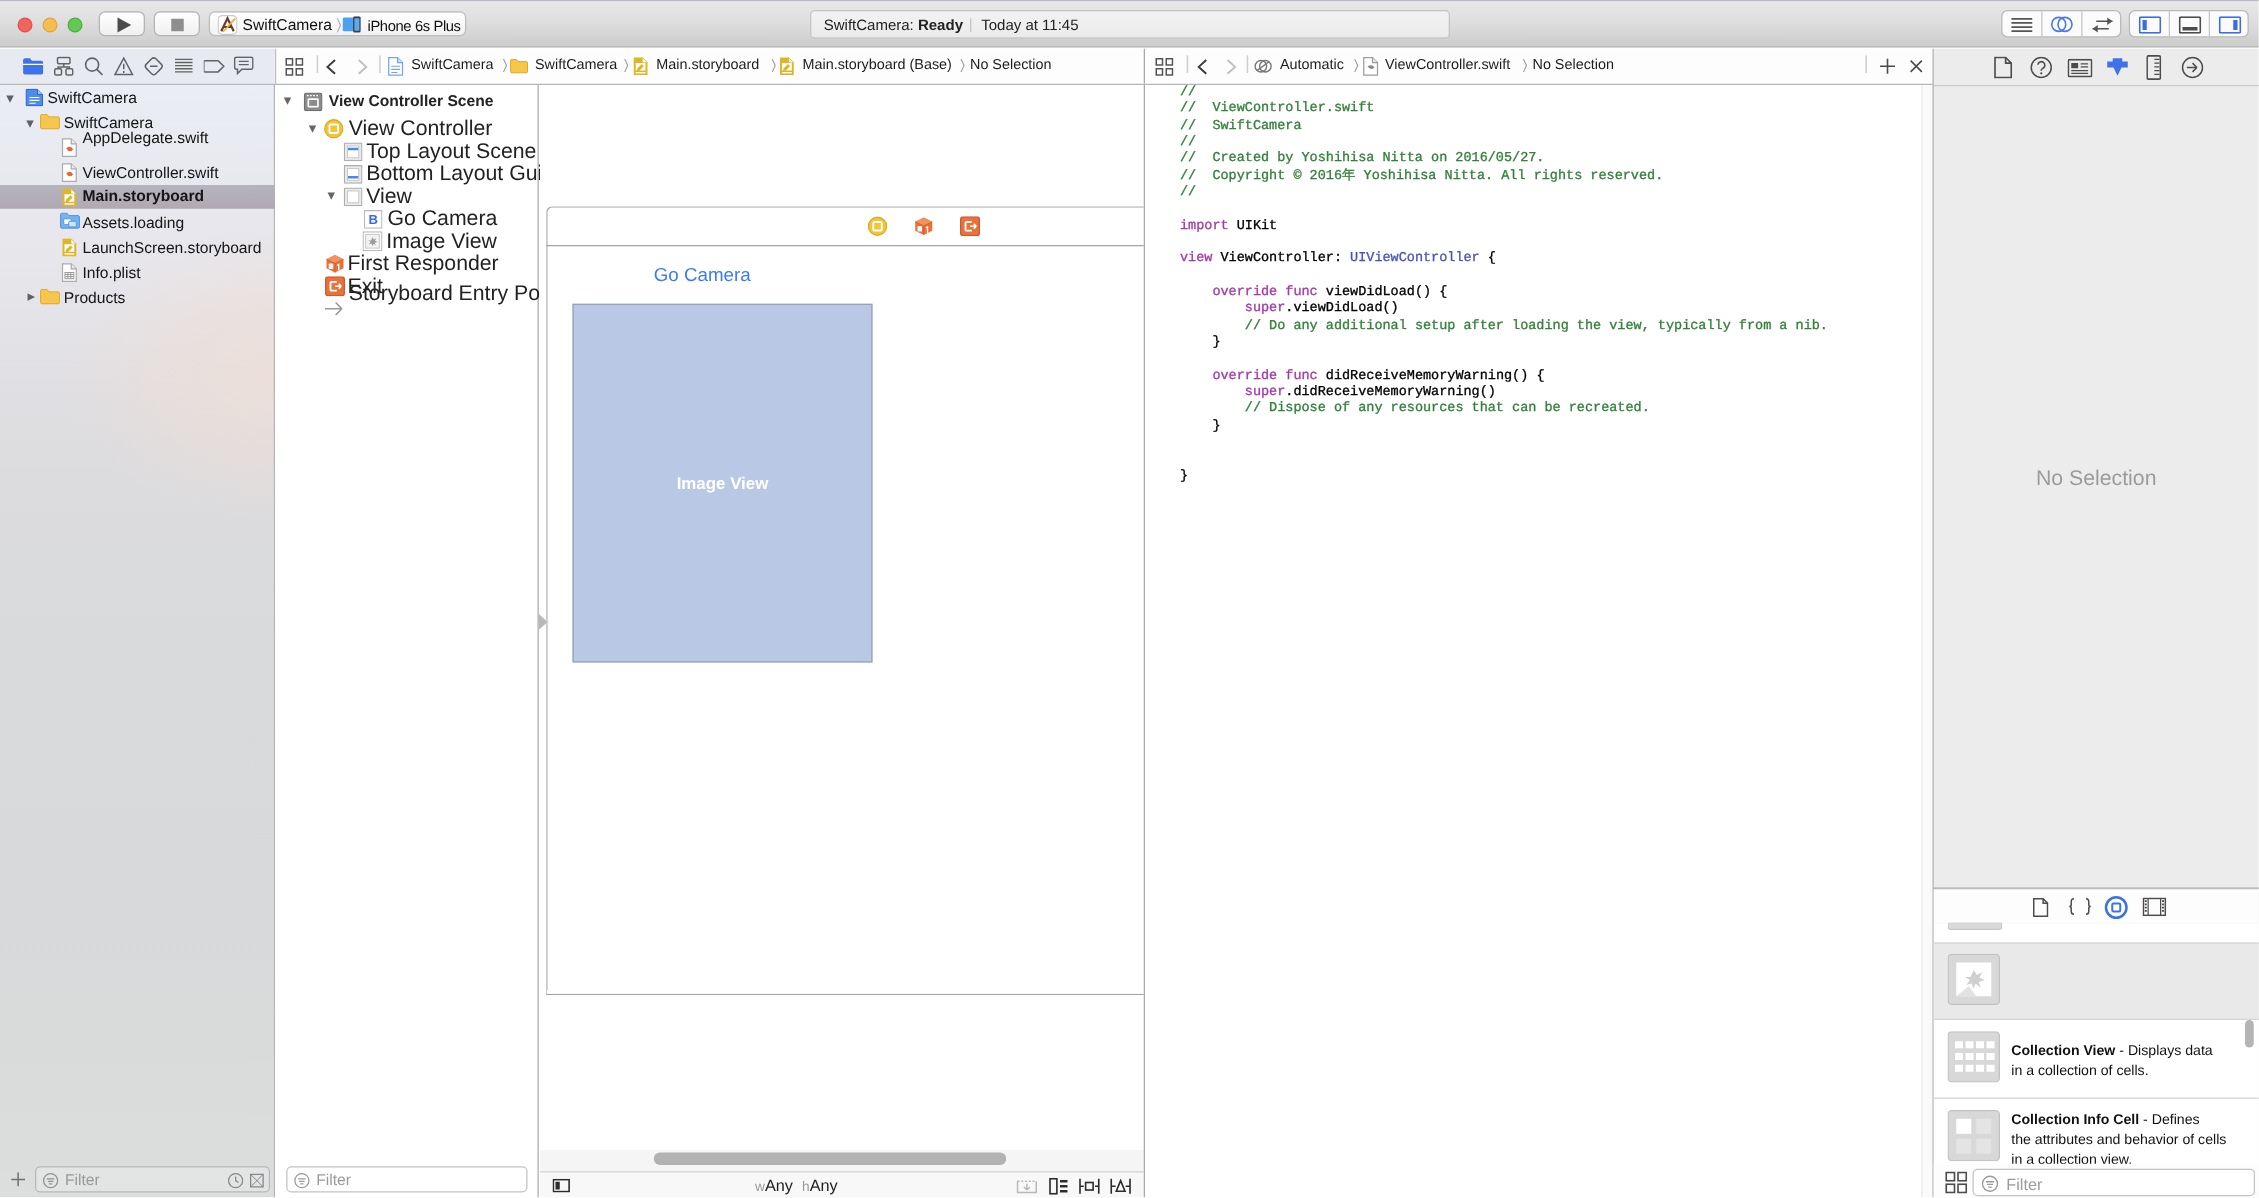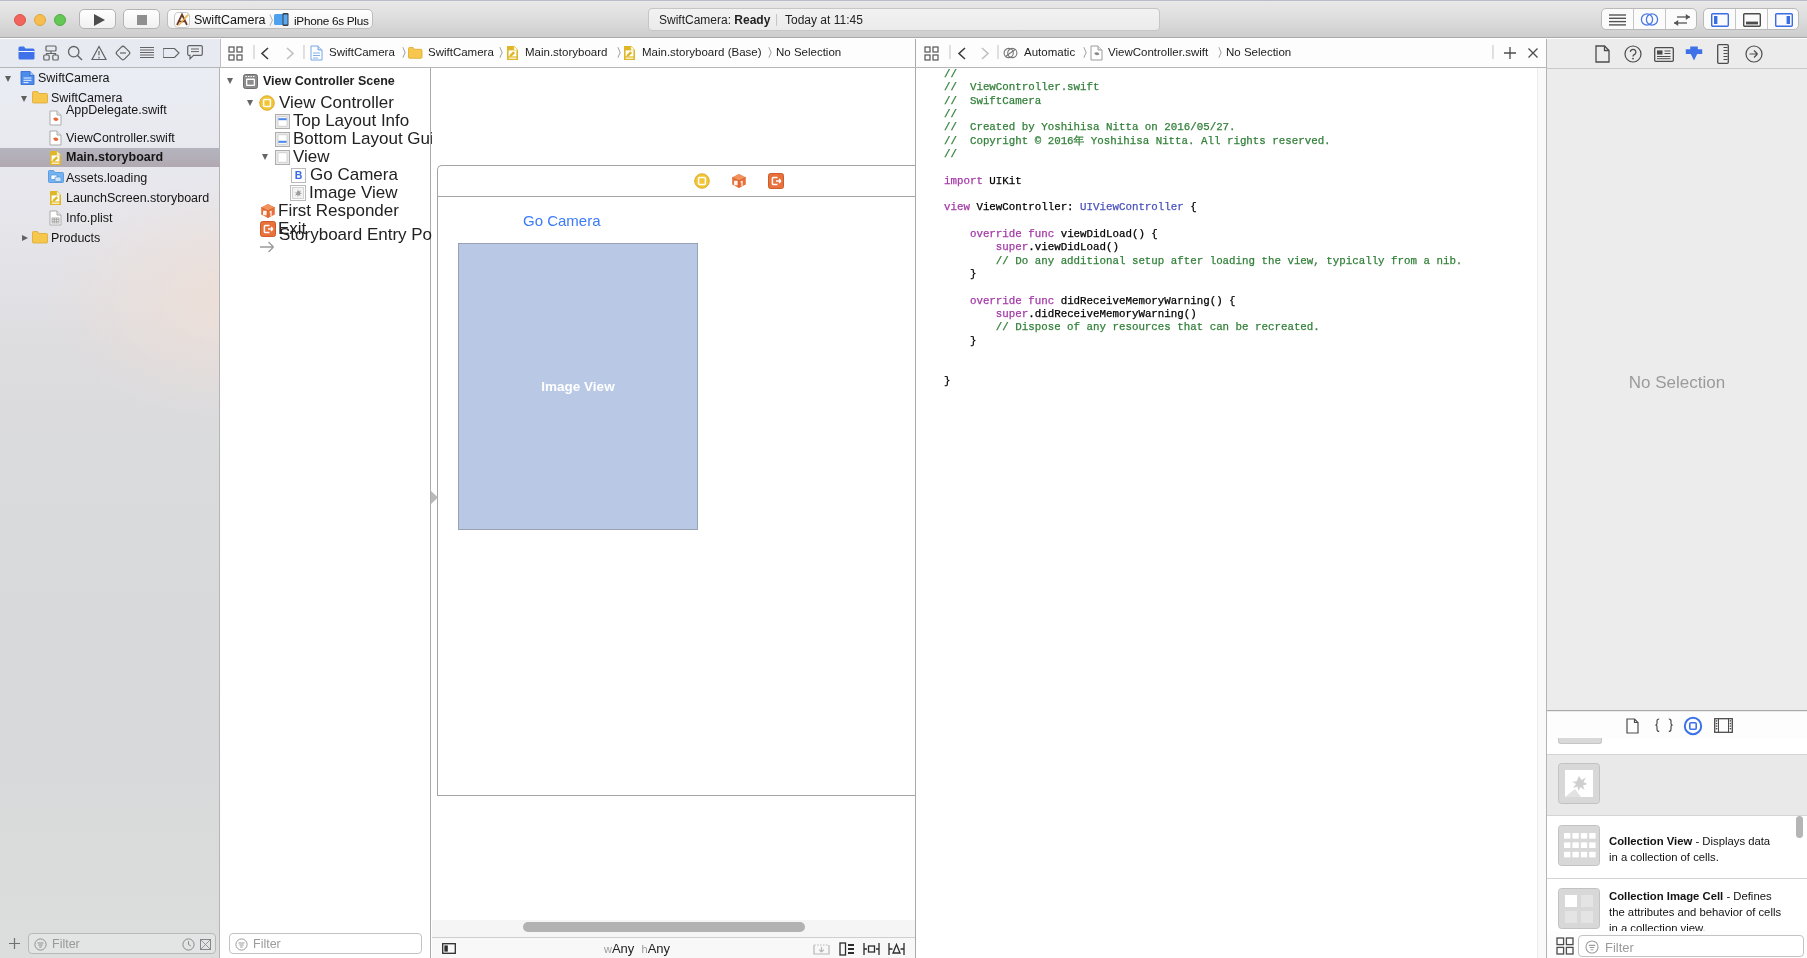--- a/index.html
+++ b/index.html
@@ -392,7 +392,7 @@
 <div id="outline" class="abs">
   <div class="orow" style="left:42px;top:4px;font-weight:bold;font-size:12.5px">View Controller Scene</div>
   <div class="orow" style="left:58px;top:26px">View Controller</div>
-  <div class="orow" style="left:72px;top:44px">Top Layout Info</div>
+  <div class="orow" style="left:72px;top:44px">Top Layout Scene</div>
   <div class="orow" style="left:72px;top:62px">Bottom Layout Guide</div>
   <div class="orow" style="left:72px;top:80px">View</div>
   <div class="orow" style="left:89px;top:98px">Go Camera</div>

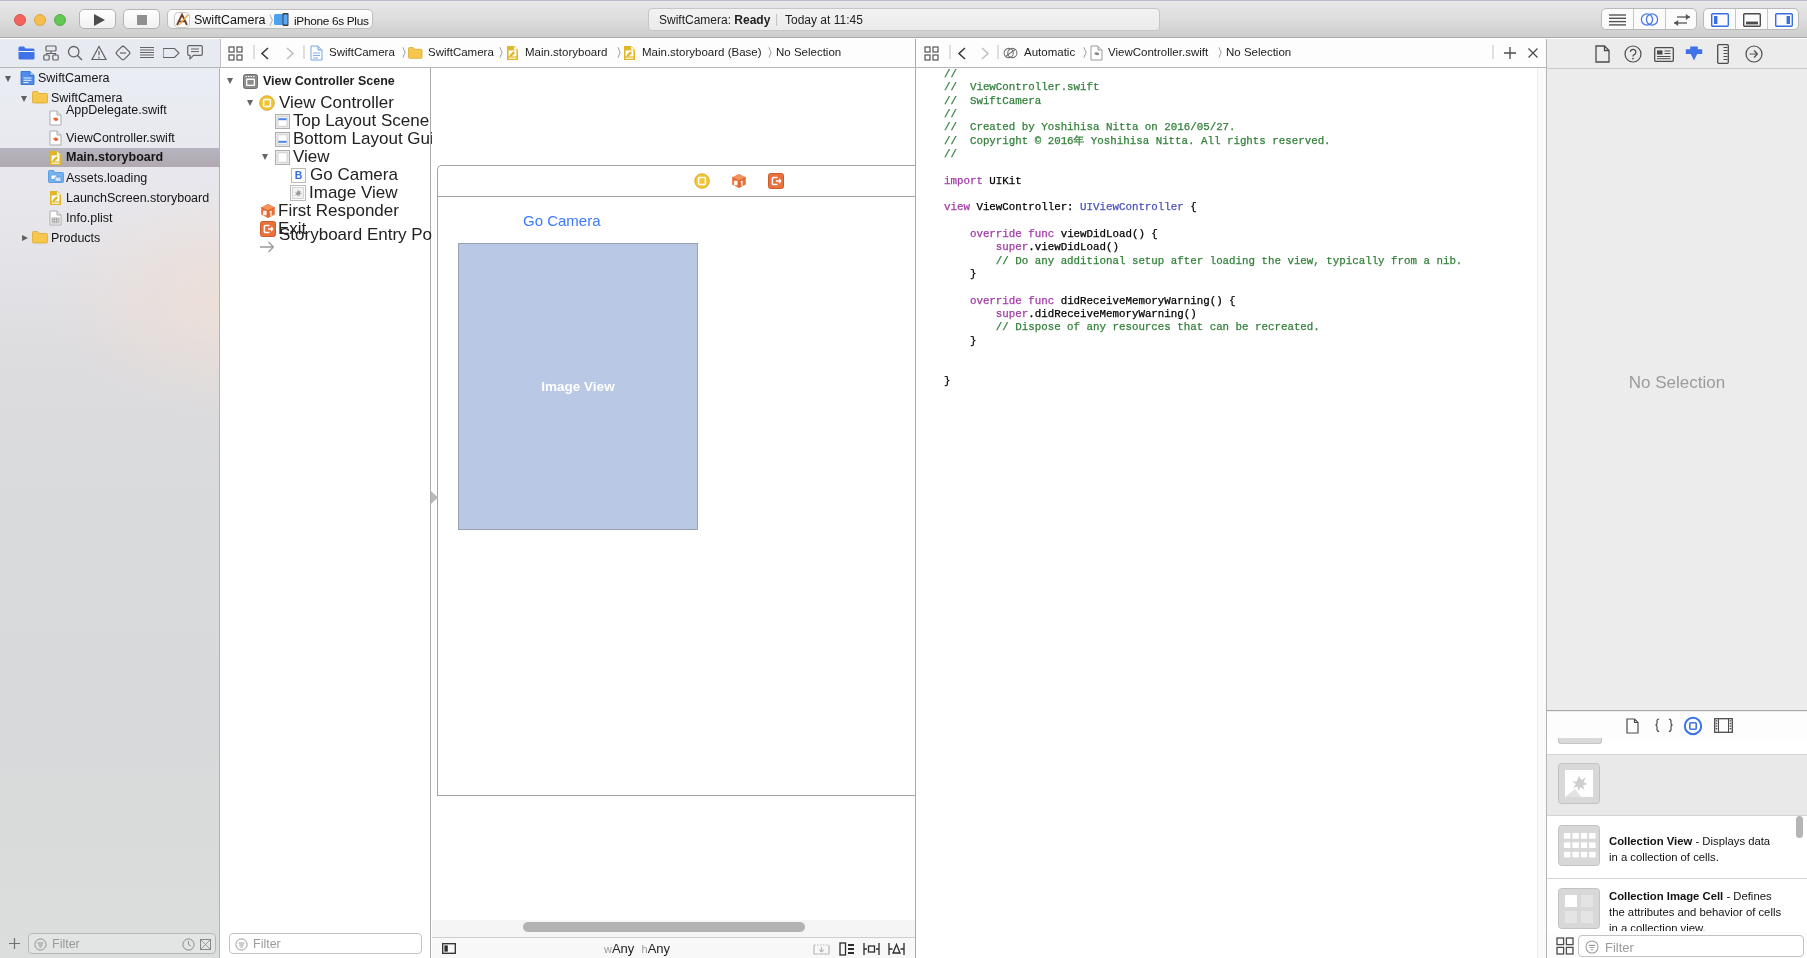--- a/index.html
+++ b/index.html
@@ -595,7 +595,7 @@
       <rect x="23" y="23" width="12" height="12" fill="#e4e4e4"></rect>
     </svg>
   </div>
-  <div class="abs libtxt" style="left:62px;top:819px"><span class="lib-bold">Collection Image Cell</span> - Defines<br>the attributes and behavior of cells<br>in a collection view.</div>
+  <div class="abs libtxt" style="left:62px;top:819px"><span class="lib-bold">Collection Info Cell</span> - Defines<br>the attributes and behavior of cells<br>in a collection view.</div>
   <div class="abs" style="left:249px;top:747px;width:7px;height:22px;background:#b5b5b5;border-radius:3.5px"></div>
 
   <div class="abs" style="left:0;top:862px;width:261px;height:28px;background:#fdfdfd"></div>

